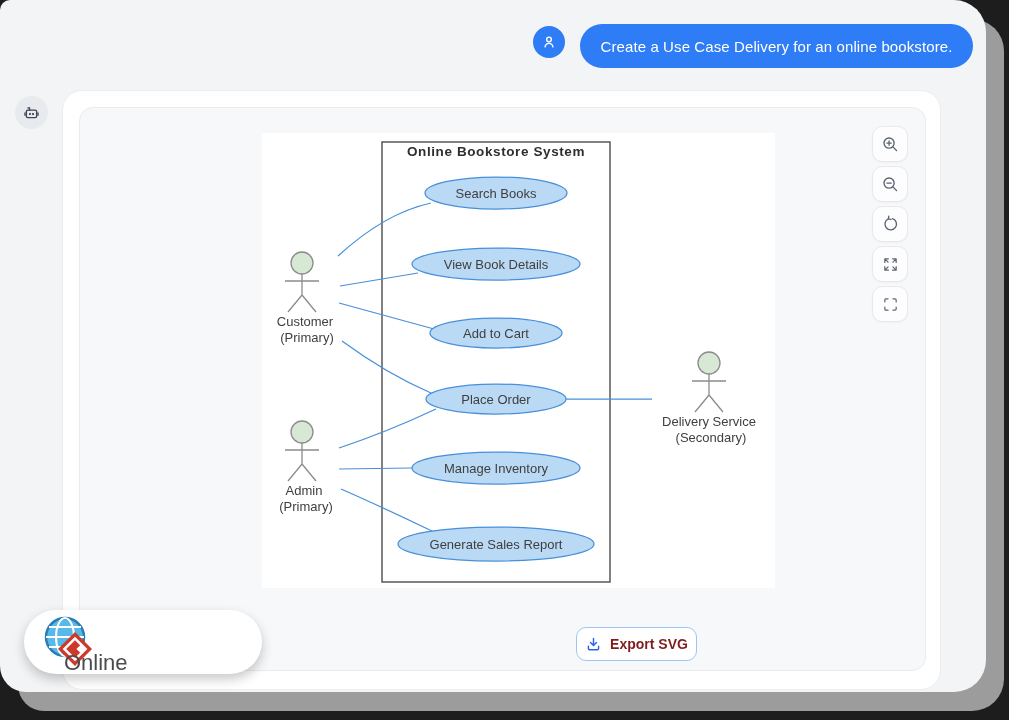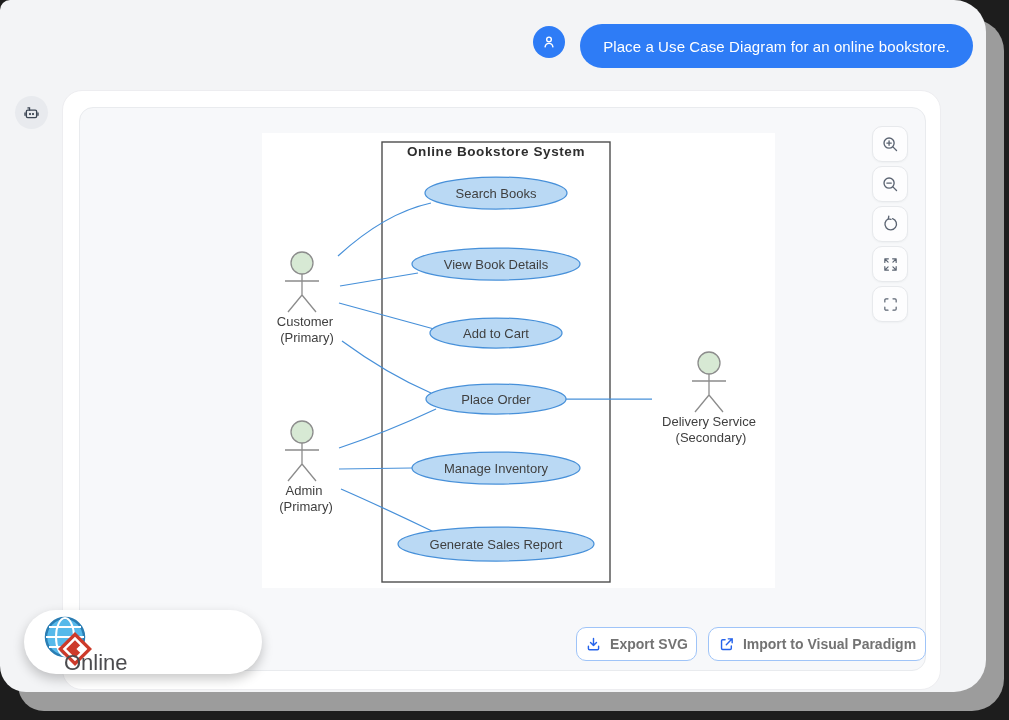--- a/index.html
+++ b/index.html
@@ -111,7 +111,7 @@
     </svg>
   </div>
   <div class="chat-bubble">
-    <span>Place a Use Case Diagram for an online bookstore.</span>
+    <span>Create a Use Case Delivery for an online bookstore.</span>
   </div>
 
   <div class="card">

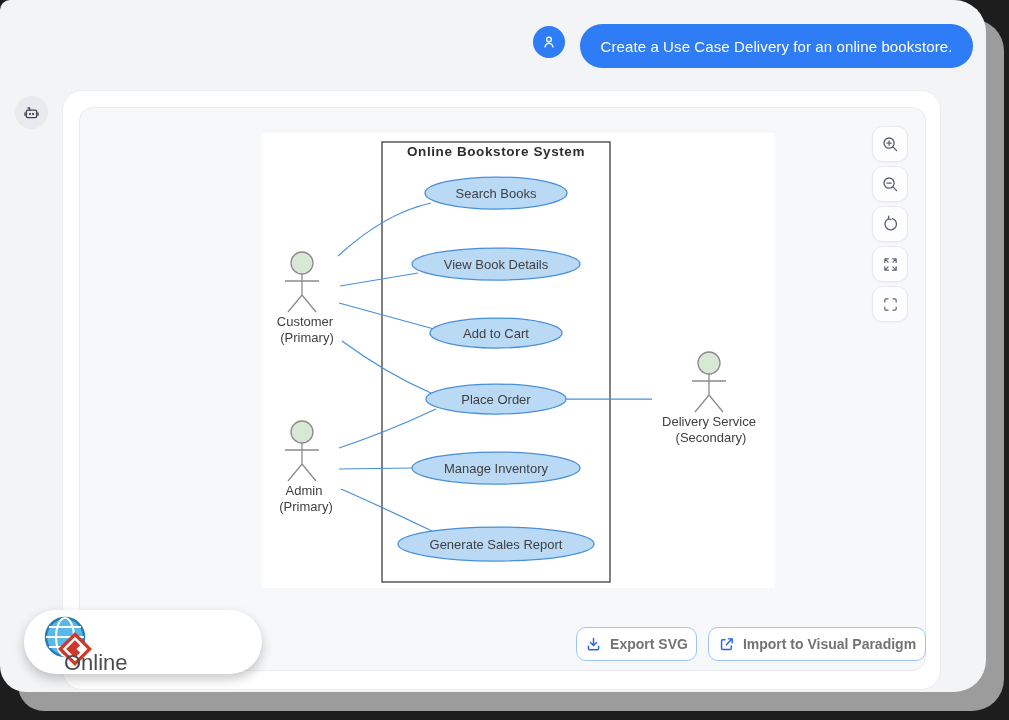--- a/index.html
+++ b/index.html
@@ -63,7 +63,7 @@
   
   .footer-btn {
     position:absolute; top:536px; height:34px; background:#ffffff;
-    border:1px solid #9fc4f8; border-radius:10px; color:#737373;
+    border:1px solid #9fc4f8; border-radius:10px; color:#7f1d1d;
     font-size:14px; font-weight:600; display:flex; align-items:center; justify-content:center;
     gap:8px; cursor:pointer; font-family:"Liberation Sans", sans-serif;
   }

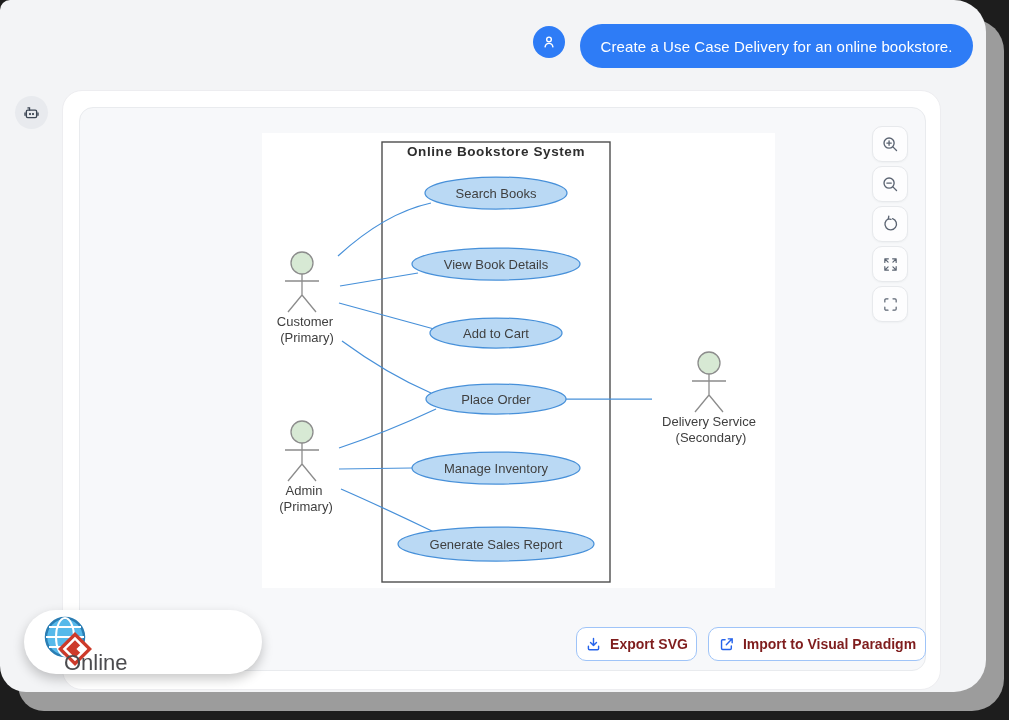--- a/index.html
+++ b/index.html
@@ -196,12 +196,6 @@
       </svg>
       <span>Export SVG</span>
     </div>
-    <div class="footer-btn import-btn">
-      <svg width="17" height="17" viewBox="0 0 24 24" fill="none" stroke-width="2" stroke-linecap="round" stroke-linejoin="round">
-        <path d="M10 5.2H6.6C5.7 5.2 5 5.9 5 6.8v10.6c0 .9.7 1.6 1.6 1.6h10.6c.9 0 1.6-.7 1.6-1.6V14M14.5 4H20v5.5M20 4l-8.3 8.3"></path>
-      </svg>
-      <span>Import to Visual Paradigm</span>
-    </div>
   </div>
 
   <div class="logo-pill"></div>

